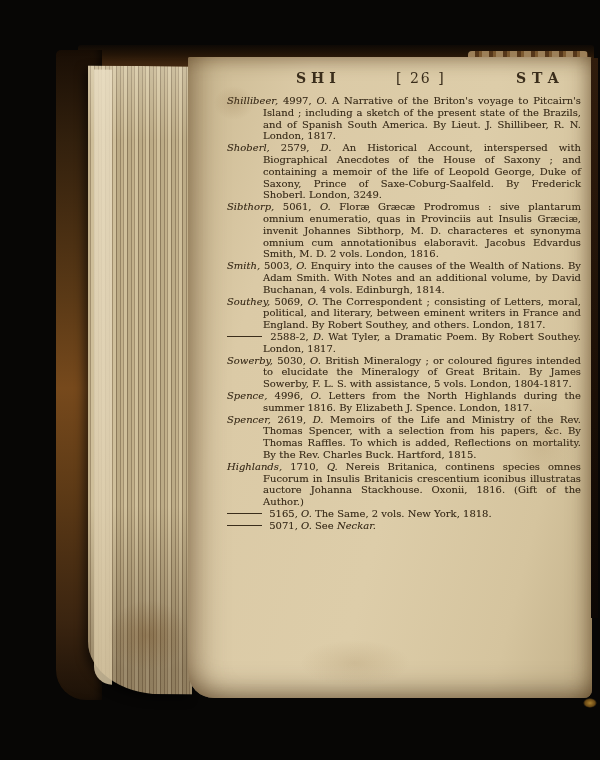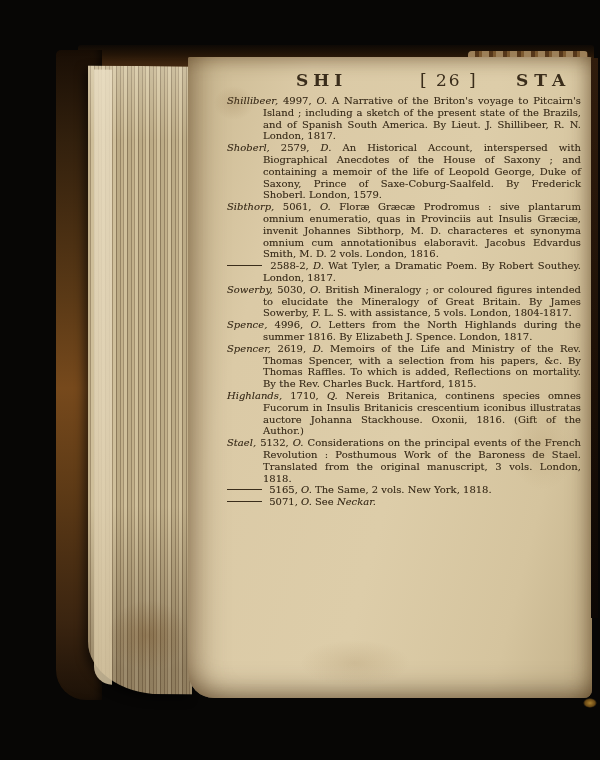--- a/index.html
+++ b/index.html
@@ -66,7 +66,7 @@
   .stain.s4{left:214px;top:86px;width:40px;height:34px;background:radial-gradient(closest-side,rgba(115,80,38,.16),transparent);}
 
   
-  .page-header{position:relative;height:18px;margin-top:13px;font-size:17px;color:#3a2d1b;}
+  .page-header{position:relative;height:18px;margin-top:13px;font-size:14px;color:#3a2d1b;}
   .page-header .rt{position:absolute;letter-spacing:5px;font-weight:bold;}
   .page-header .rt-left{left:108px;}
   .page-header .rt-right{left:328px;letter-spacing:6px;}

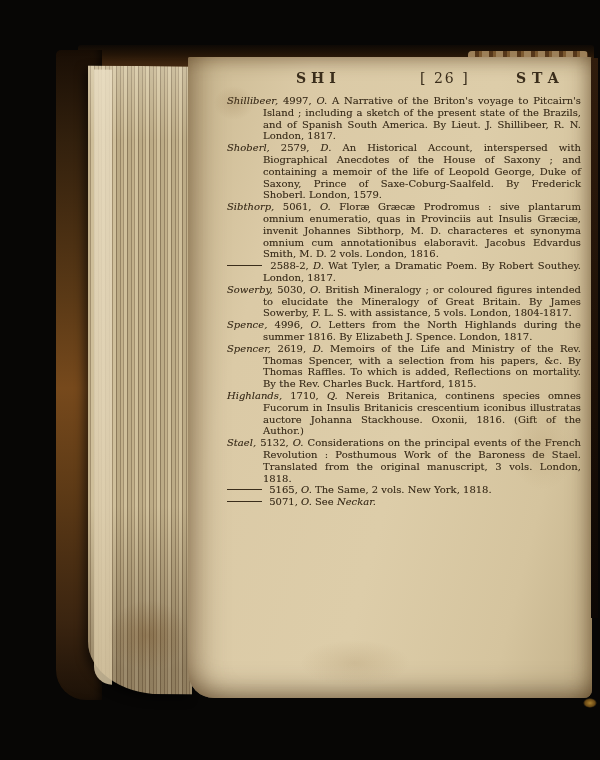--- a/index.html
+++ b/index.html
@@ -70,7 +70,7 @@
   .page-header .rt{position:absolute;letter-spacing:5px;font-weight:bold;}
   .page-header .rt-left{left:108px;}
   .page-header .rt-right{left:328px;letter-spacing:6px;}
-  .page-header .pn{position:absolute;left:232px;letter-spacing:2px;font-weight:normal;}
+  .page-header .pn{position:absolute;left:208px;letter-spacing:2px;font-weight:normal;}
   .entry-list{margin:7px 11px 0 39px;}
   p.entry{
     margin:0;padding-left:36px;text-indent:-36px;

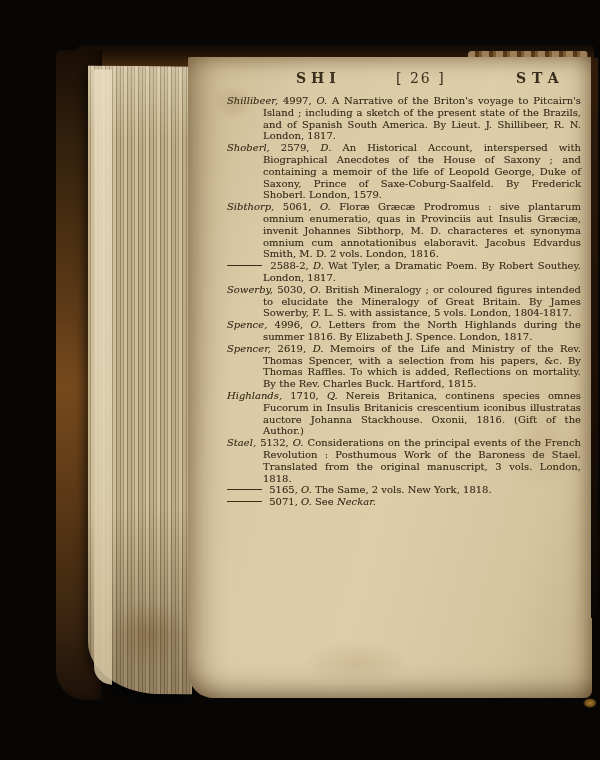--- a/index.html
+++ b/index.html
@@ -102,7 +102,7 @@
   <div class="entry-list" id="entry-list">
   <p class="entry"><span class="author">Shillibeer,</span> <span class="num">4997,</span> <span class="fmt">O.</span> <span class="txt">A Narrative of the Briton's voyage to Pitcairn's Island ; including a sketch of the present state of the Brazils, and of Spanish South America. By Lieut. J. Shillibeer, R. N. London, 1817.</span> <span class="ref"></span></p>
 
-  <p class="entry"><span class="author">Shoberl,</span> <span class="num">2579,</span> <span class="fmt">D.</span> <span class="txt">An Historical Account, interspersed with Biographical Anecdotes of the House of Saxony ; and containing a memoir of the life of Leopold George, Duke of Saxony, Prince of Saxe-Coburg-Saalfeld. By Frederick Shoberl. London, 1579.</span> <span class="ref"></span></p>
+  <p class="entry"><span class="author">Shoberl,</span> <span class="num">2579,</span> <span class="fmt">D.</span> <span class="txt">An Historical Account, interspersed with Biographical Anecdotes of the House of Saxony ; and containing a memoir of the life of Leopold George, Duke of Saxony, Prince of Saxe-Coburg-Saalfeld. By Frederick Shoberl. London, 3249.</span> <span class="ref"></span></p>
 
 
   <p class="entry"><span class="author">Sibthorp,</span> <span class="num">5061,</span> <span class="fmt">O.</span> <span class="txt">Floræ Græcæ Prodromus : sive plantarum omnium enumeratio, quas in Provinciis aut Insulis Græciæ, invenit Johannes Sibthorp, M. D. characteres et synonyma omnium cum annotationibus elaboravit. Jacobus Edvardus Smith, M. D. 2 vols. London, 1816.</span> <span class="ref"></span></p>

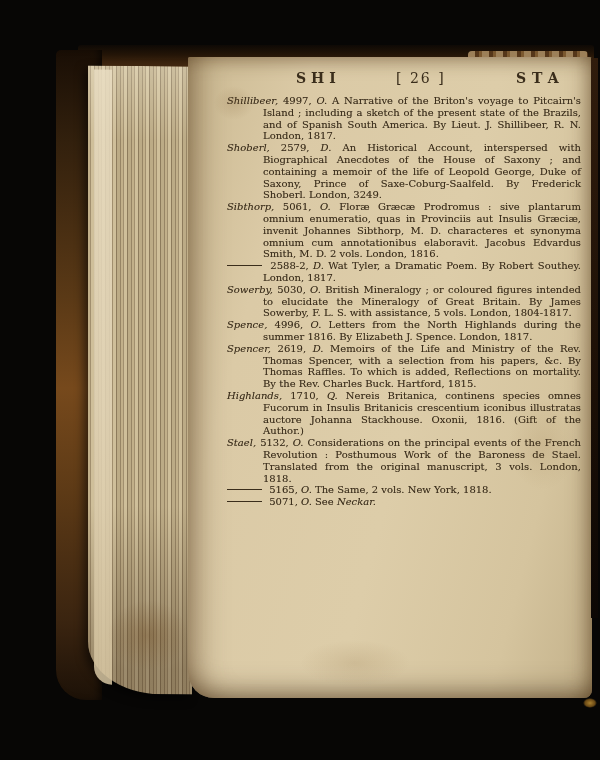--- a/index.html
+++ b/index.html
@@ -108,6 +108,7 @@
   <p class="entry"><span class="author">Sibthorp,</span> <span class="num">5061,</span> <span class="fmt">O.</span> <span class="txt">Floræ Græcæ Prodromus : sive plantarum omnium enumeratio, quas in Provinciis aut Insulis Græciæ, invenit Johannes Sibthorp, M. D. characteres et synonyma omnium cum annotationibus elaboravit. Jacobus Edvardus Smith, M. D. 2 vols. London, 1816.</span> <span class="ref"></span></p>
 
 
+  <p class="entry"><span class="author">Smith,</span> <span class="num">5003,</span> <span class="fmt">O.</span> <span class="txt">Enquiry into the causes of the Wealth of Nations. By Adam Smith. With Notes and an additional volume, by David Buchanan, 4 vols. Edinburgh, 1814.</span> <span class="ref"></span></p>
 
 
 

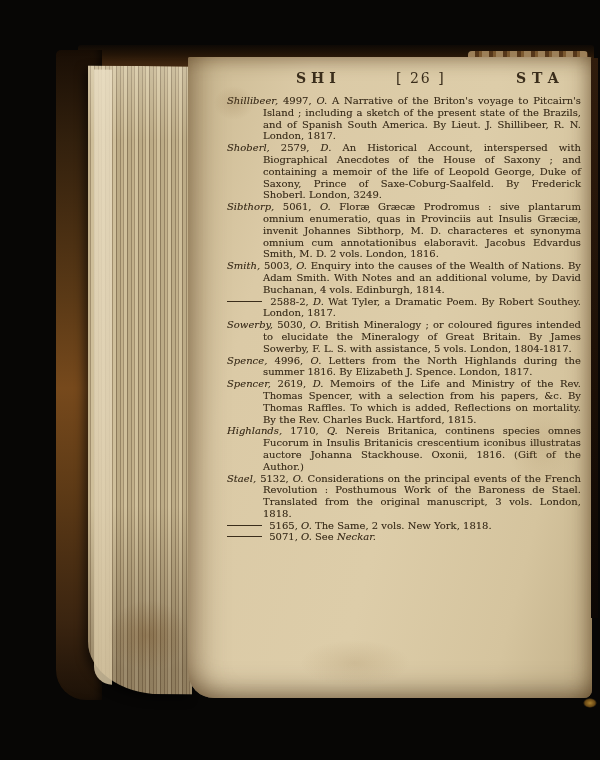--- a/index.html
+++ b/index.html
@@ -110,6 +110,7 @@
 
   <p class="entry"><span class="author">Smith,</span> <span class="num">5003,</span> <span class="fmt">O.</span> <span class="txt">Enquiry into the causes of the Wealth of Nations. By Adam Smith. With Notes and an additional volume, by David Buchanan, 4 vols. Edinburgh, 1814.</span> <span class="ref"></span></p>
 
+  <p class="entry"><span class="author">Southey,</span> <span class="num">5069,</span> <span class="fmt">O.</span> <span class="txt">The Correspondent ; consisting of Letters, moral, political, and literary, between eminent writers in France and England. By Robert Southey, and others. London, 1817.</span> <span class="ref"></span></p>
 
 
   <p class="entry"><span class="dash"></span><span class="author"></span> <span class="num">2588-2,</span> <span class="fmt">D.</span> <span class="txt">Wat Tyler, a Dramatic Poem. By Robert Southey. London, 1817.</span> <span class="ref"></span></p>

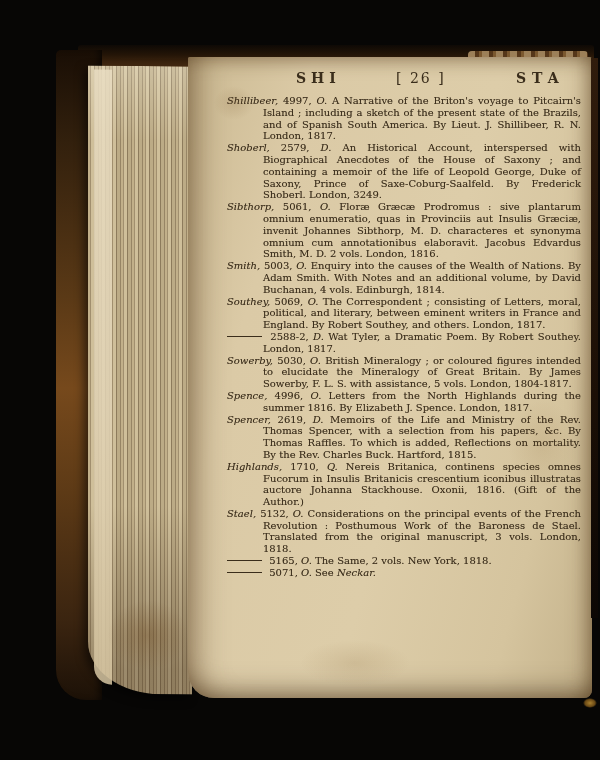--- a/index.html
+++ b/index.html
@@ -124,7 +124,6 @@
 
   <p class="entry"><span class="author">Highlands,</span> <span class="num">1710,</span> <span class="fmt">Q.</span> <span class="txt">Nereis Britanica, continens species omnes Fucorum in Insulis Britanicis crescentium iconibus illustratas auctore Johanna Stackhouse. Oxonii, 1816. (Gift of the Author.)</span> <span class="ref"></span></p>
 
-  <p class="entry"><span class="author">Stael,</span> <span class="num">5132,</span> <span class="fmt">O.</span> <span class="txt">Considerations on the principal events of the French Revolution : Posthumous Work of the Baroness de Stael. Translated from the original manuscript, 3 vols. London, 1818.</span> <span class="ref"></span></p>
 
   <p class="entry"><span class="dash"></span><span class="author"></span> <span class="num">5165,</span> <span class="fmt">O.</span> <span class="txt">The Same, 2 vols. New York, 1818.</span> <span class="ref"></span></p>
 

